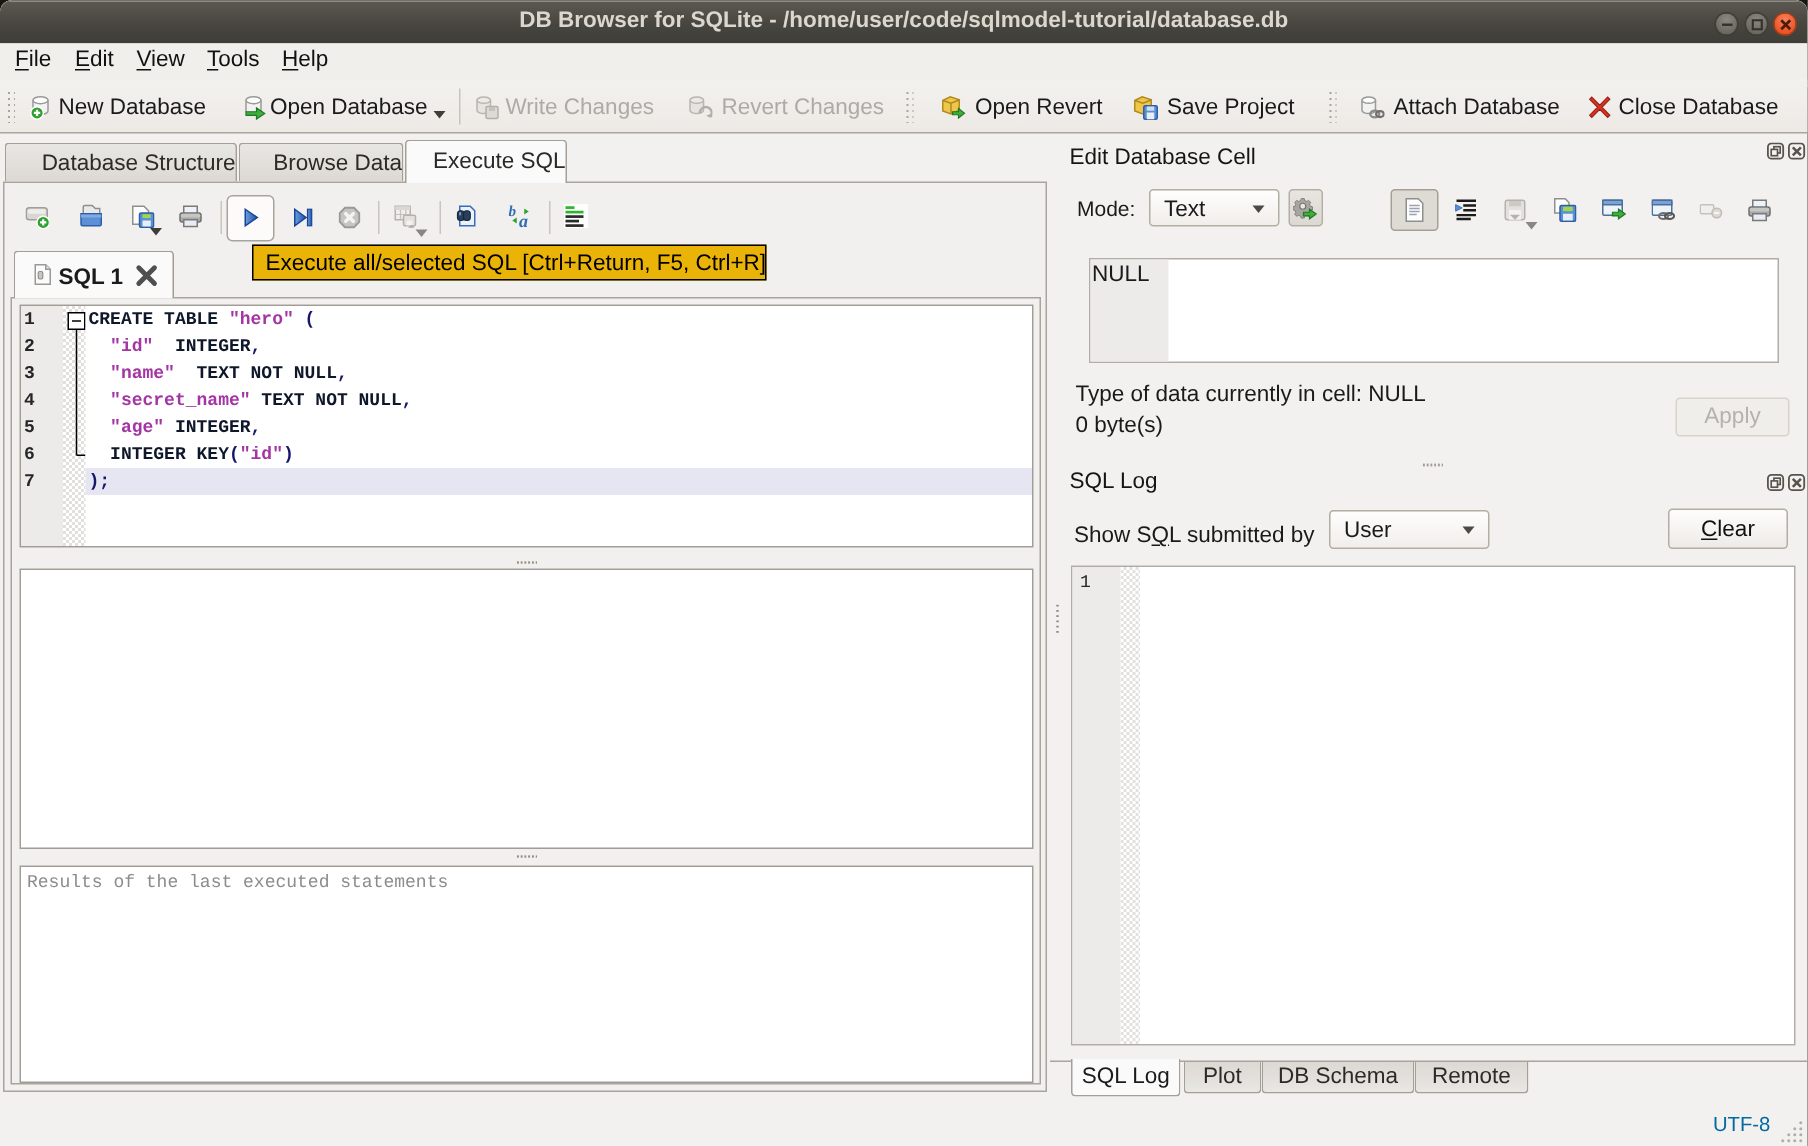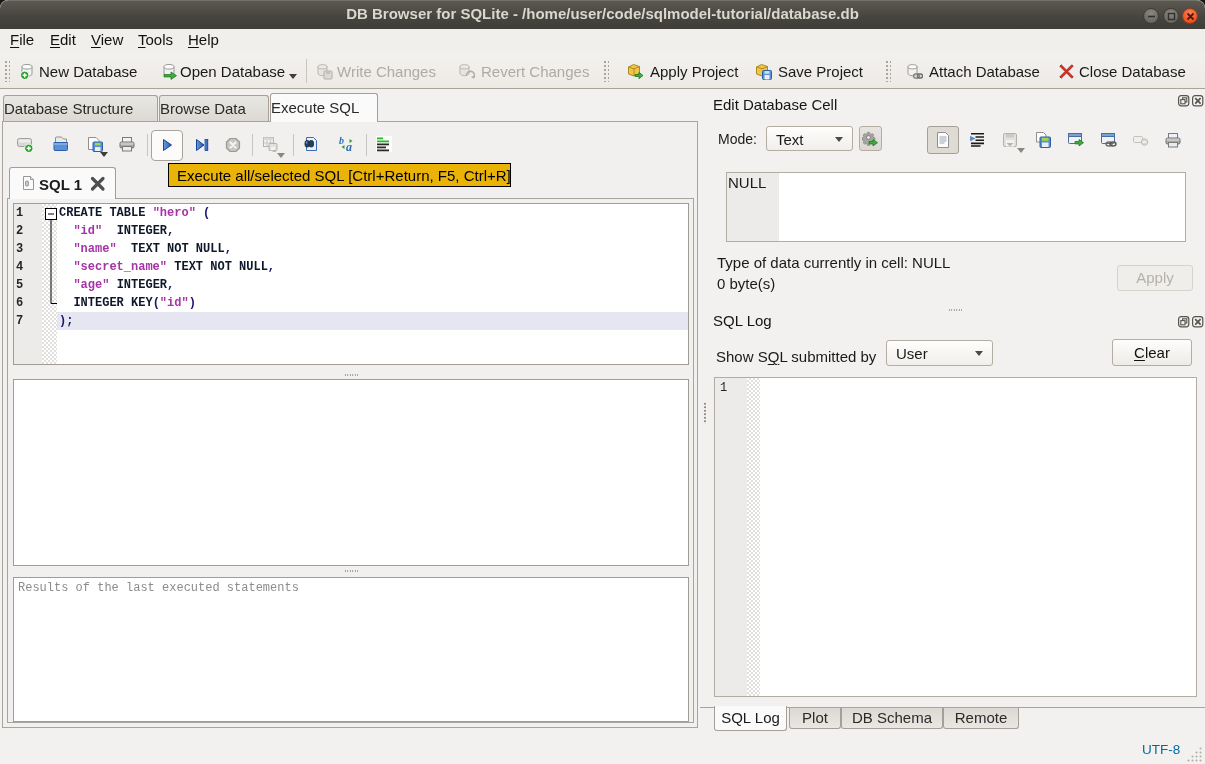--- a/index.html
+++ b/index.html
@@ -146,7 +146,7 @@
       <path d="M7 5.8 v7.2" stroke="#b08a1e" stroke-width="1"></path>
       <path d="M8 11.5 h4 v-2.2 l4 3.2 -4 3.2 v-2.2 h-4 z" fill="#3fae3f" stroke="#1e7a1e" stroke-width="0.8"></path>
     </svg>
-        <span class="lbl" style="left:23px;">Apply Project</span>
+        <span class="lbl" style="left:23px;">Open Revert</span>
       </div>
     <div class="tbtn" style="left:755px;">
         <svg id="i-saveproj" width="17" height="17">

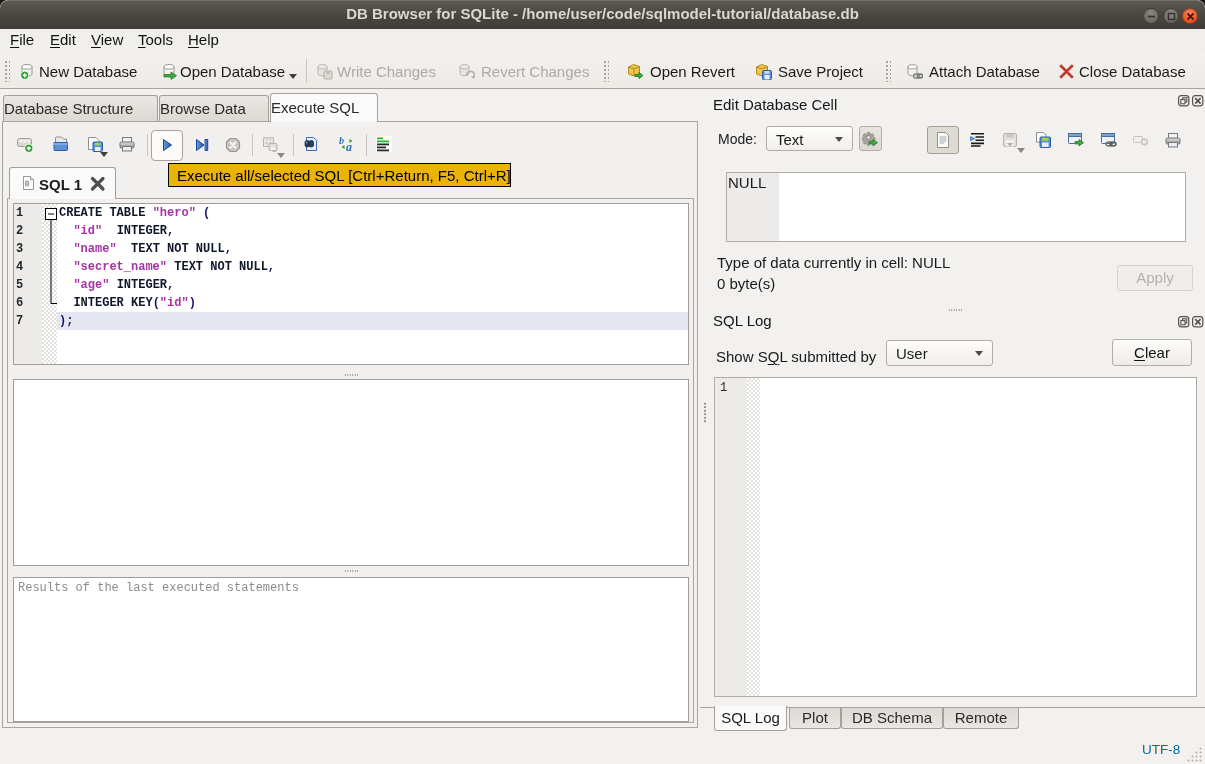--- a/index.html
+++ b/index.html
@@ -37,7 +37,7 @@
 
 
 .tab { position:absolute; border:1px solid #a59f98; border-bottom:none; border-radius:3px 3px 0 0;
-  background:linear-gradient(#e9e7e3,#dcd9d4); text-align:left; color:#2c2a27; }
+  background:linear-gradient(#e9e7e3,#dcd9d4); text-align:right; color:#2c2a27; }
 .tab.active { background:#fbfafa; }
 #pane-outer { position:absolute; left:2px; top:121px; width:696px; height:607px; border:1px solid #a9a49d; background:#f1f0ee; }
 #pane-inner { position:absolute; left:7px; top:198px; width:687px; height:525px; border:1px solid #a9a49d; background:#f1f0ee; }

